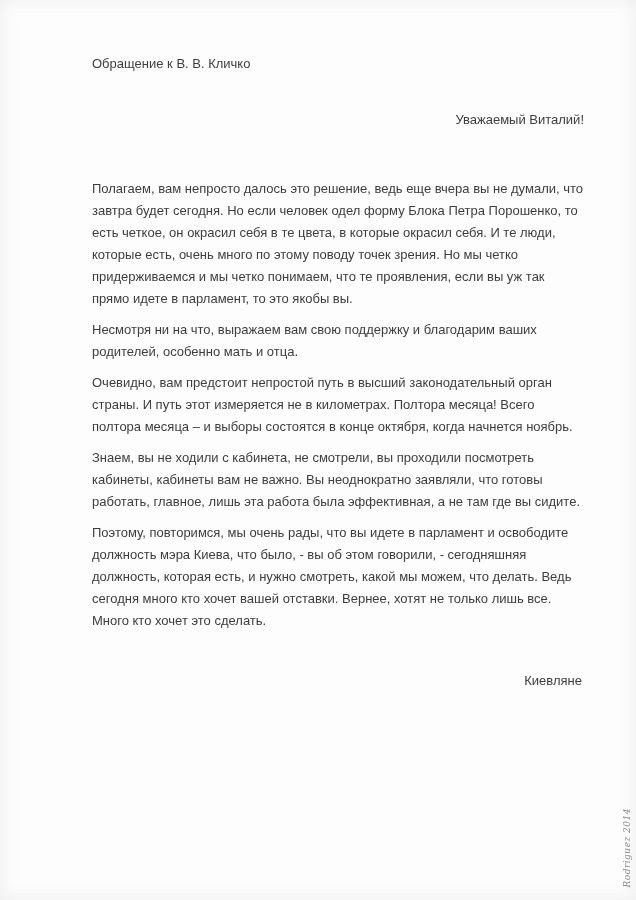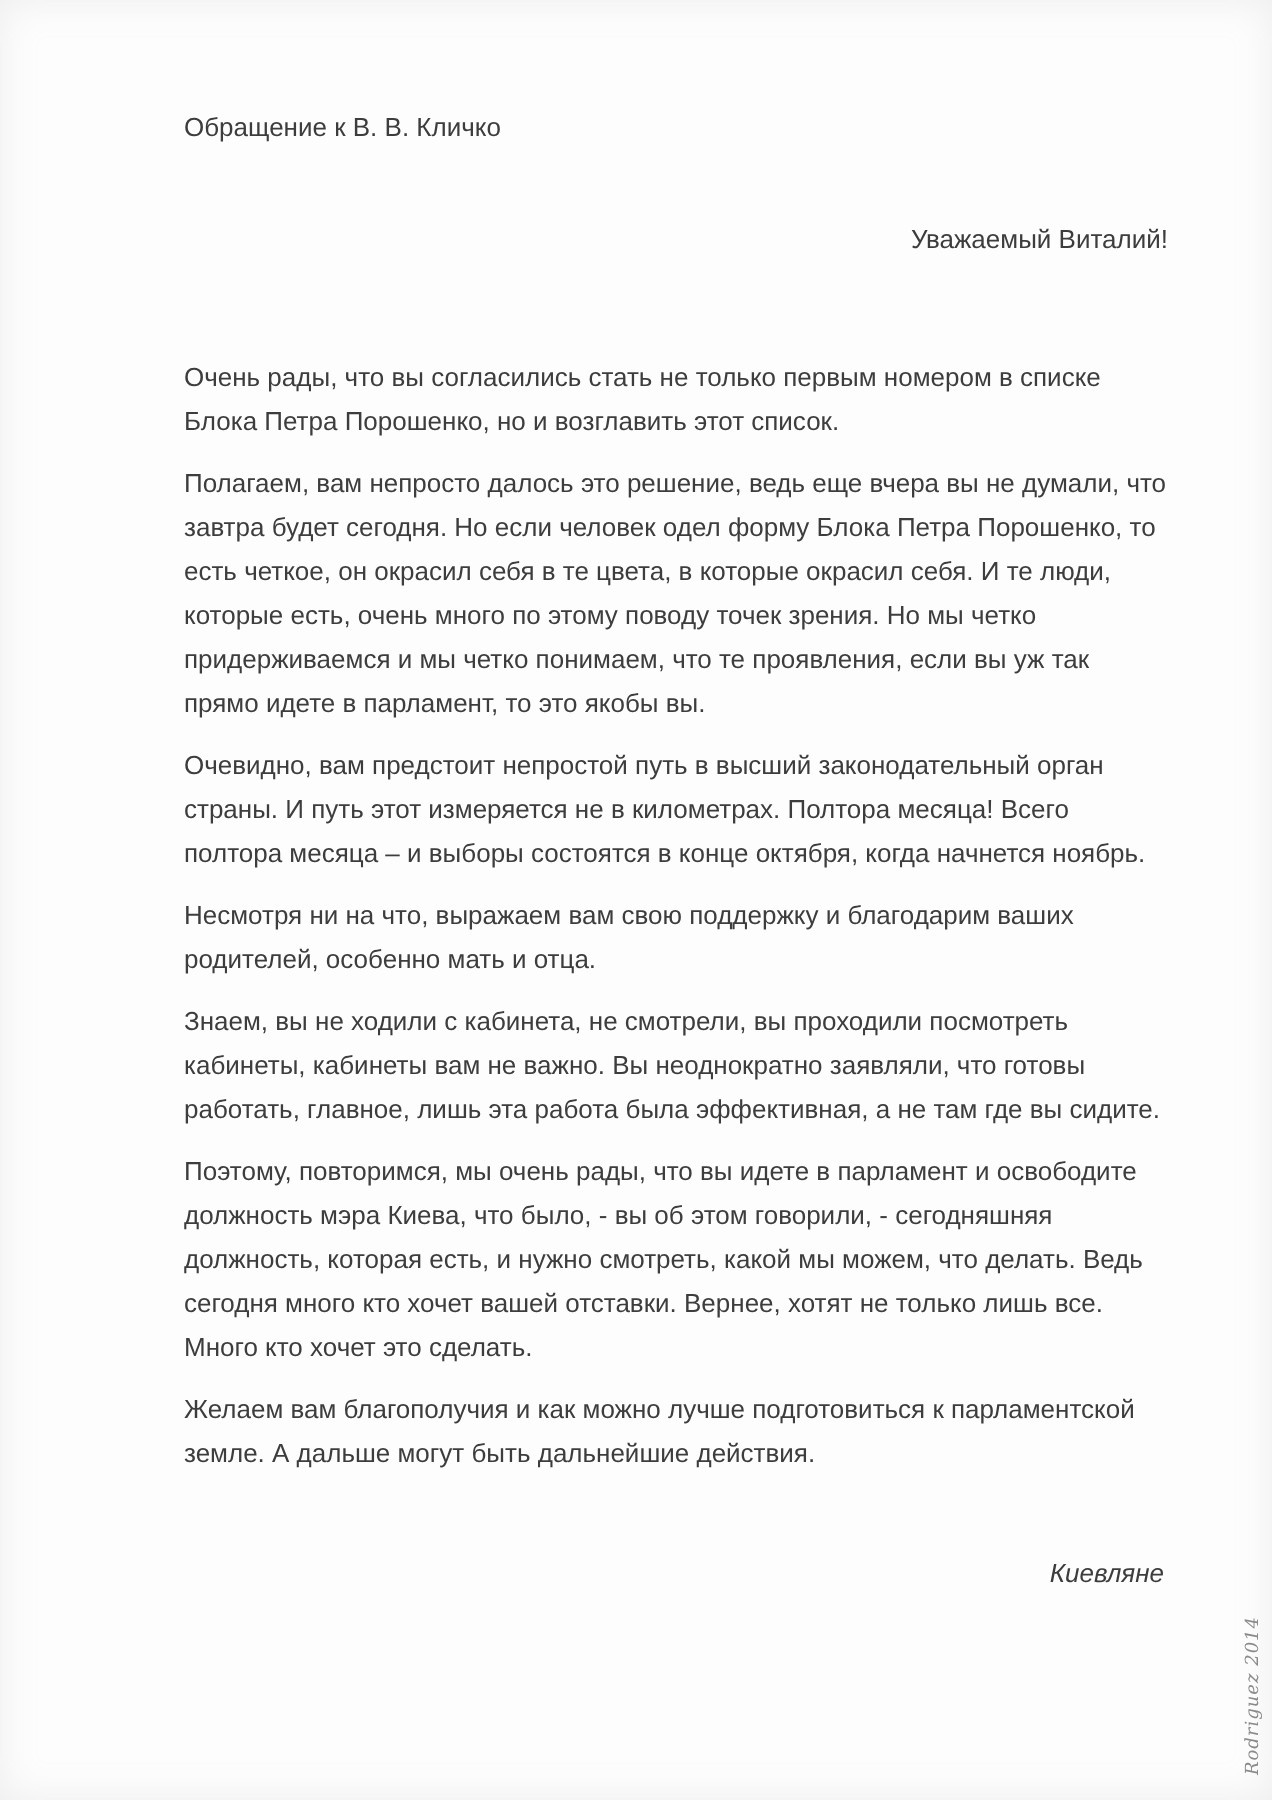--- a/index.html
+++ b/index.html
@@ -69,7 +69,6 @@
   <div class="content">
     <div class="doc-title">Обращение к В. В. Кличко</div>
     <div class="salutation">Уважаемый Виталий!</div>
-    <p class="para">Очень рады, что вы согласились стать не только первым номером в списке Блока Петра Порошенко, но и возглавить этот список.</p>
     <p class="para">Полагаем, вам непросто далось это решение, ведь еще вчера вы не думали, что завтра будет сегодня. Но если человек одел форму Блока Петра Порошенко, то есть четкое, он окрасил себя в те цвета, в которые окрасил себя. И те люди, которые есть, очень много по этому поводу точек зрения. Но мы четко придерживаемся и мы четко понимаем, что те проявления, если вы уж так прямо идете в парламент, то это якобы вы.</p>
     <p class="para">Очевидно, вам предстоит непростой путь в высший законодательный орган страны. И путь этот измеряется не в километрах. Полтора месяца! Всего полтора месяца – и выборы состоятся в конце октября, когда начнется ноябрь.</p>
     <p class="para">Несмотря ни на что, выражаем вам свою поддержку и благодарим ваших родителей, особенно мать и отца.</p>

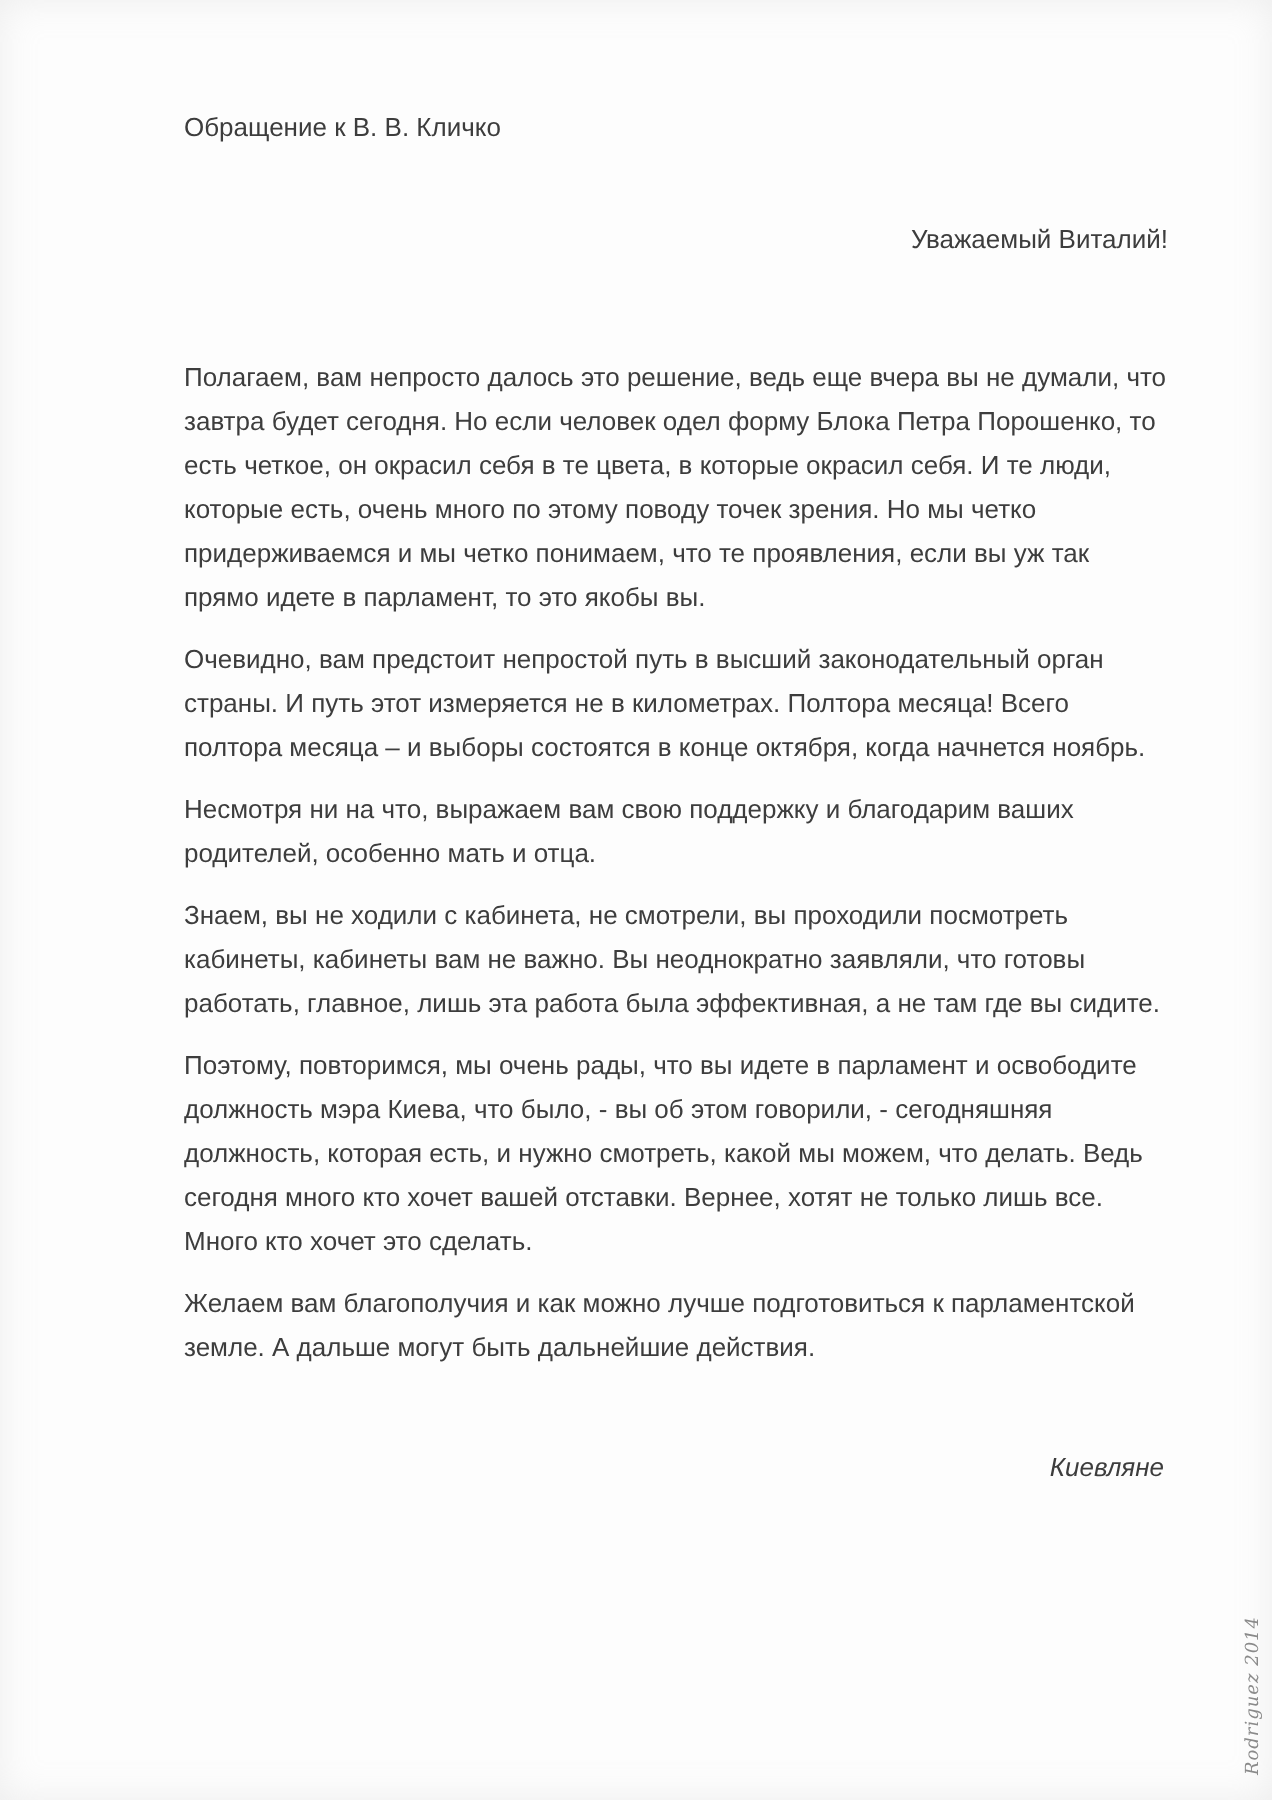--- a/index.html
+++ b/index.html
@@ -70,8 +70,8 @@
     <div class="doc-title">Обращение к В. В. Кличко</div>
     <div class="salutation">Уважаемый Виталий!</div>
     <p class="para">Полагаем, вам непросто далось это решение, ведь еще вчера вы не думали, что завтра будет сегодня. Но если человек одел форму Блока Петра Порошенко, то есть четкое, он окрасил себя в те цвета, в которые окрасил себя. И те люди, которые есть, очень много по этому поводу точек зрения. Но мы четко придерживаемся и мы четко понимаем, что те проявления, если вы уж так прямо идете в парламент, то это якобы вы.</p>
+    <p class="para">Несмотря ни на что, выражаем вам свою поддержку и благодарим ваших родителей, особенно мать и отца.</p>
     <p class="para">Очевидно, вам предстоит непростой путь в высший законодательный орган страны. И путь этот измеряется не в километрах. Полтора месяца! Всего полтора месяца – и выборы состоятся в конце октября, когда начнется ноябрь.</p>
-    <p class="para">Несмотря ни на что, выражаем вам свою поддержку и благодарим ваших родителей, особенно мать и отца.</p>
     <p class="para">Знаем, вы не ходили с кабинета, не смотрели, вы проходили посмотреть кабинеты, кабинеты вам не важно. Вы неоднократно заявляли, что готовы работать, главное, лишь эта работа была эффективная, а не там где вы сидите.</p>
     <p class="para">Поэтому, повторимся, мы очень рады, что вы идете в парламент и освободите должность мэра Киева, что было, - вы об этом говорили, - сегодняшняя должность, которая есть, и нужно смотреть, какой мы можем, что делать. Ведь сегодня много кто хочет вашей отставки. Вернее, хотят не только лишь все. Много кто хочет это сделать.</p>
     <p class="para">Желаем вам благополучия и как можно лучше подготовиться к парламентской земле. А дальше могут быть дальнейшие действия.</p>

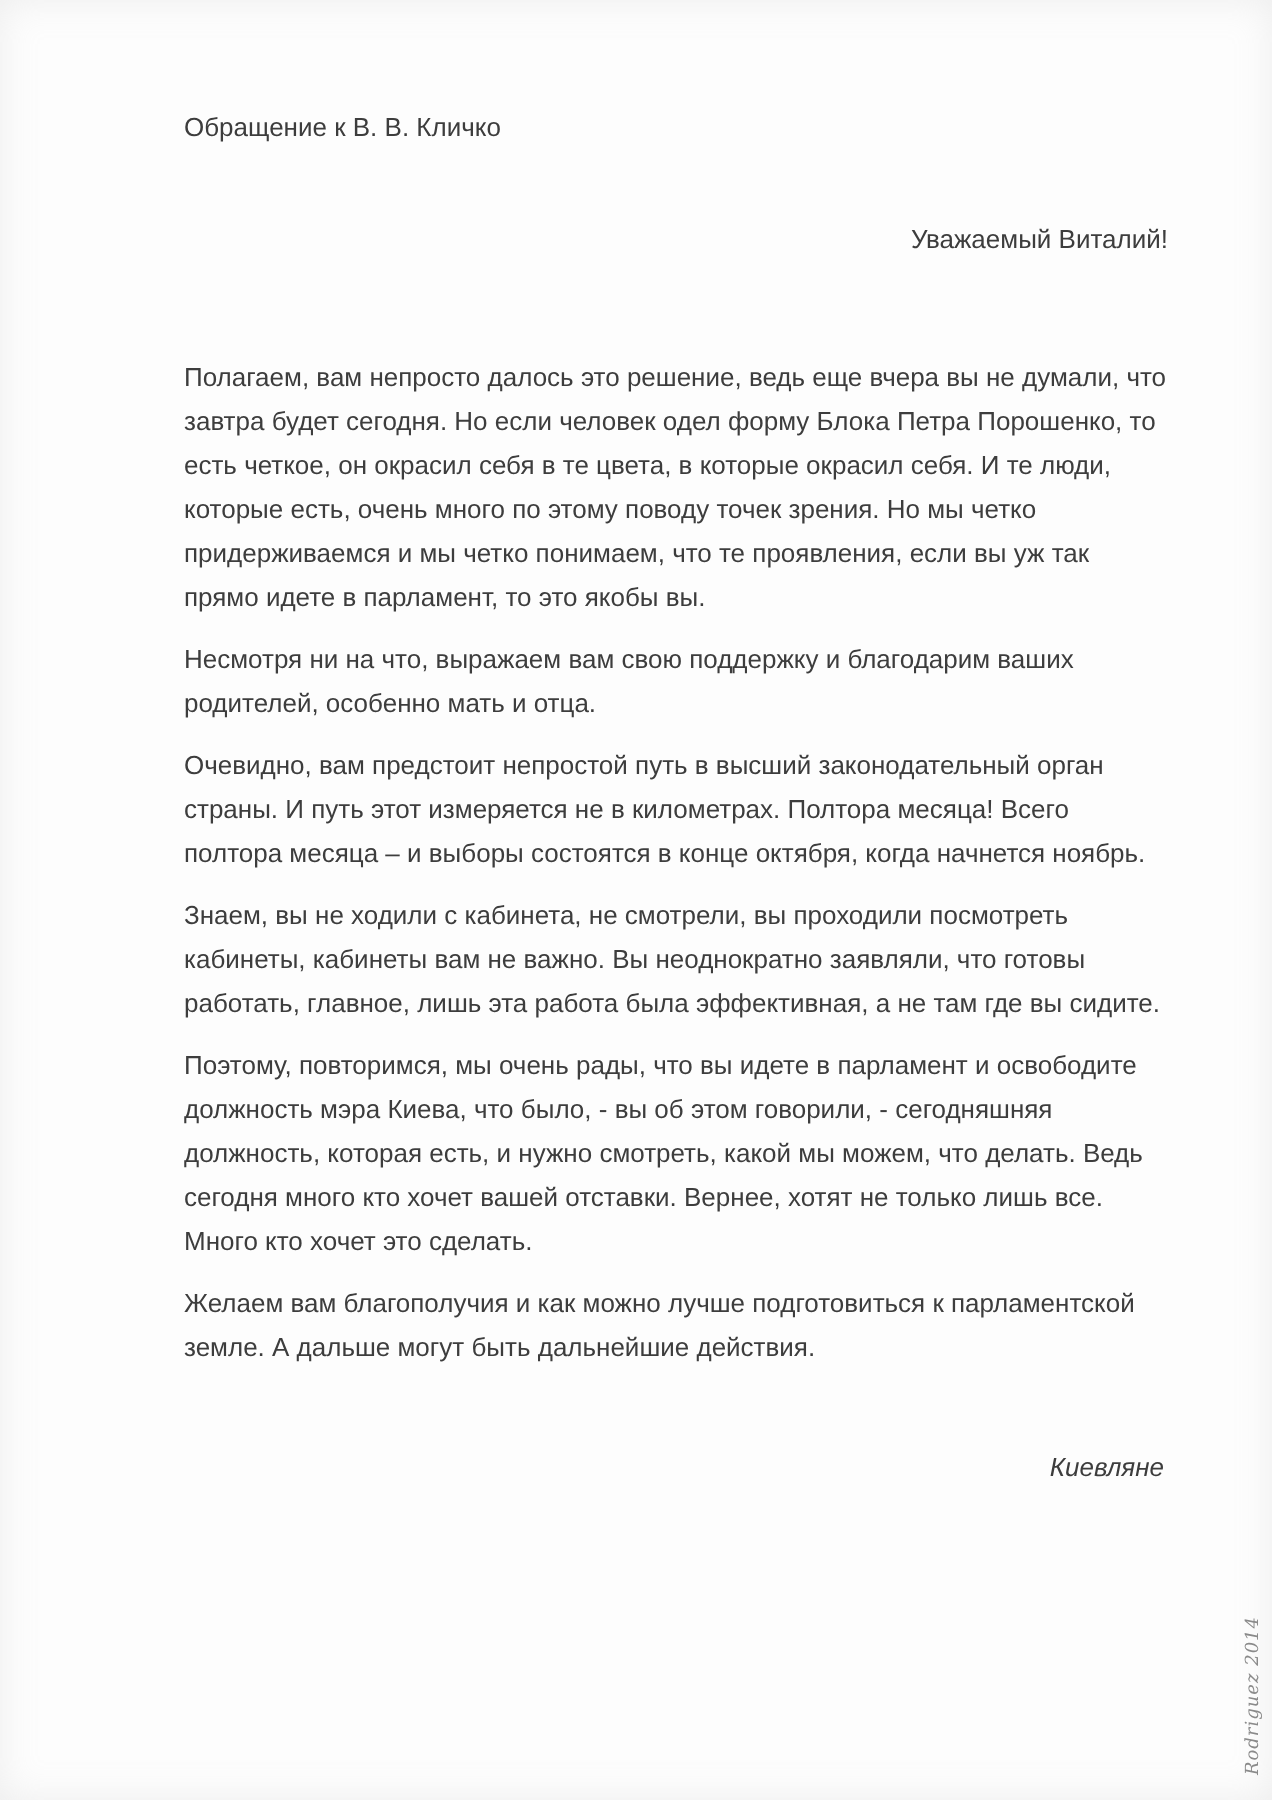--- a/index.html
+++ b/index.html
@@ -74,7 +74,6 @@
     <p class="para">Очевидно, вам предстоит непростой путь в высший законодательный орган страны. И путь этот измеряется не в километрах. Полтора месяца! Всего полтора месяца – и выборы состоятся в конце октября, когда начнется ноябрь.</p>
     <p class="para">Знаем, вы не ходили с кабинета, не смотрели, вы проходили посмотреть кабинеты, кабинеты вам не важно. Вы неоднократно заявляли, что готовы работать, главное, лишь эта работа была эффективная, а не там где вы сидите.</p>
     <p class="para">Поэтому, повторимся, мы очень рады, что вы идете в парламент и освободите должность мэра Киева, что было, - вы об этом говорили, - сегодняшняя должность, которая есть, и нужно смотреть, какой мы можем, что делать. Ведь сегодня много кто хочет вашей отставки. Вернее, хотят не только лишь все. Много кто хочет это сделать.</p>
-    <p class="para">Желаем вам благополучия и как можно лучше подготовиться к парламентской земле. А дальше могут быть дальнейшие действия.</p>
     <div class="signature">Киевляне</div>
   </div>
   <div class="watermark">Rodriguez 2014</div>

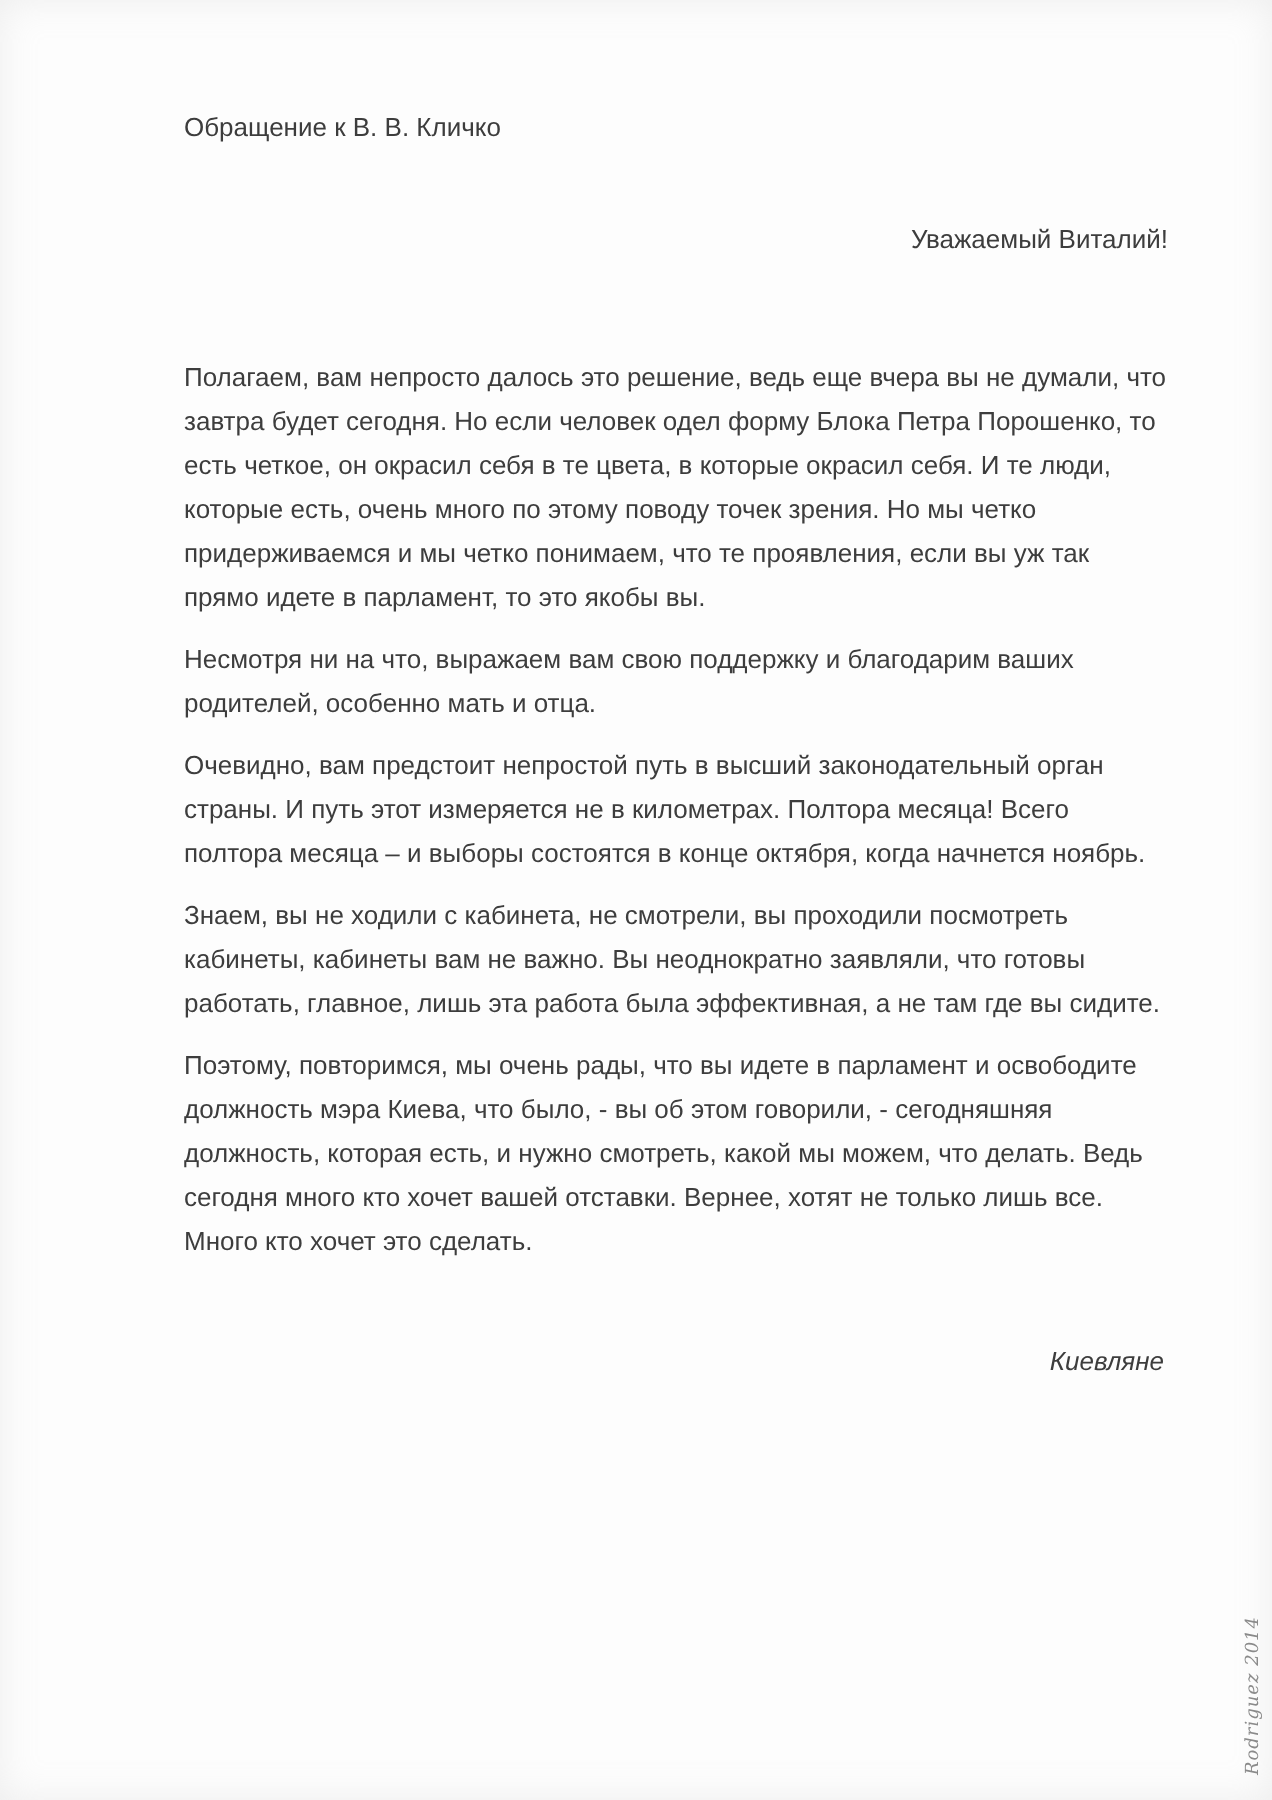--- a/index.html
+++ b/index.html
@@ -44,7 +44,6 @@
   .signature {
     font-size: 13px;
     line-height: 18px;
-    font-style: italic;
     text-align: right;
     margin-top: 40px;
     padding-right: 2px;

